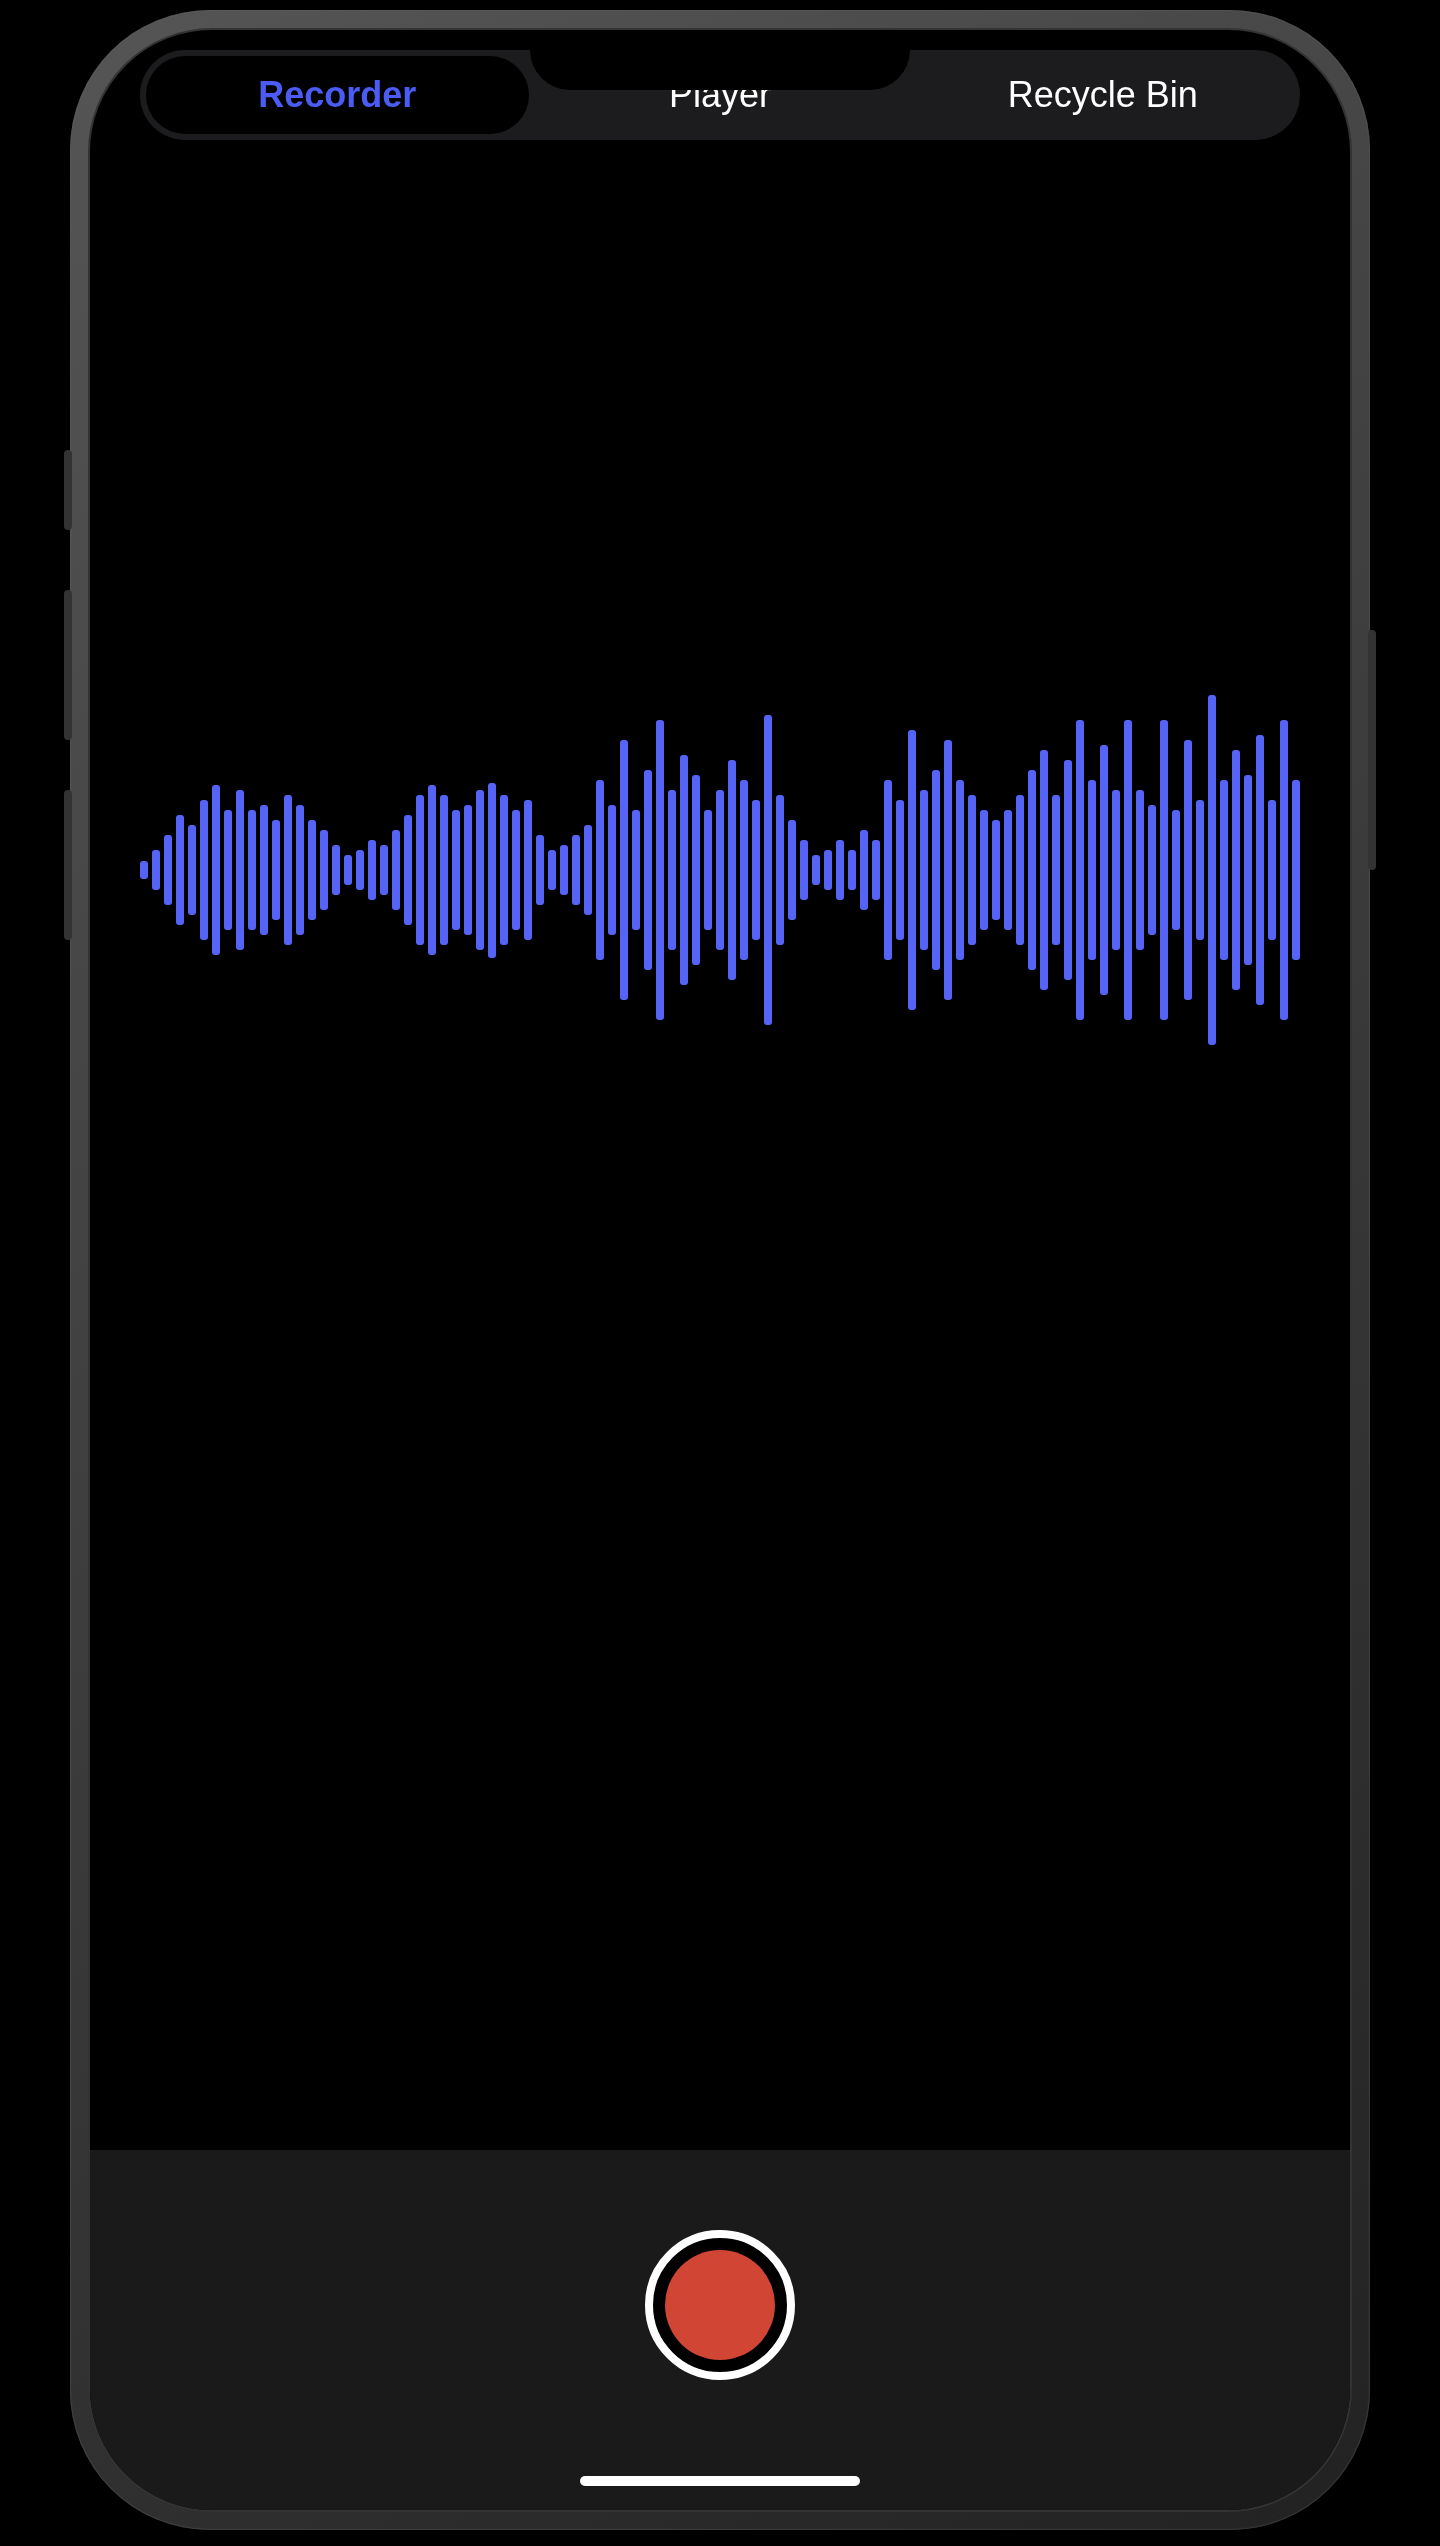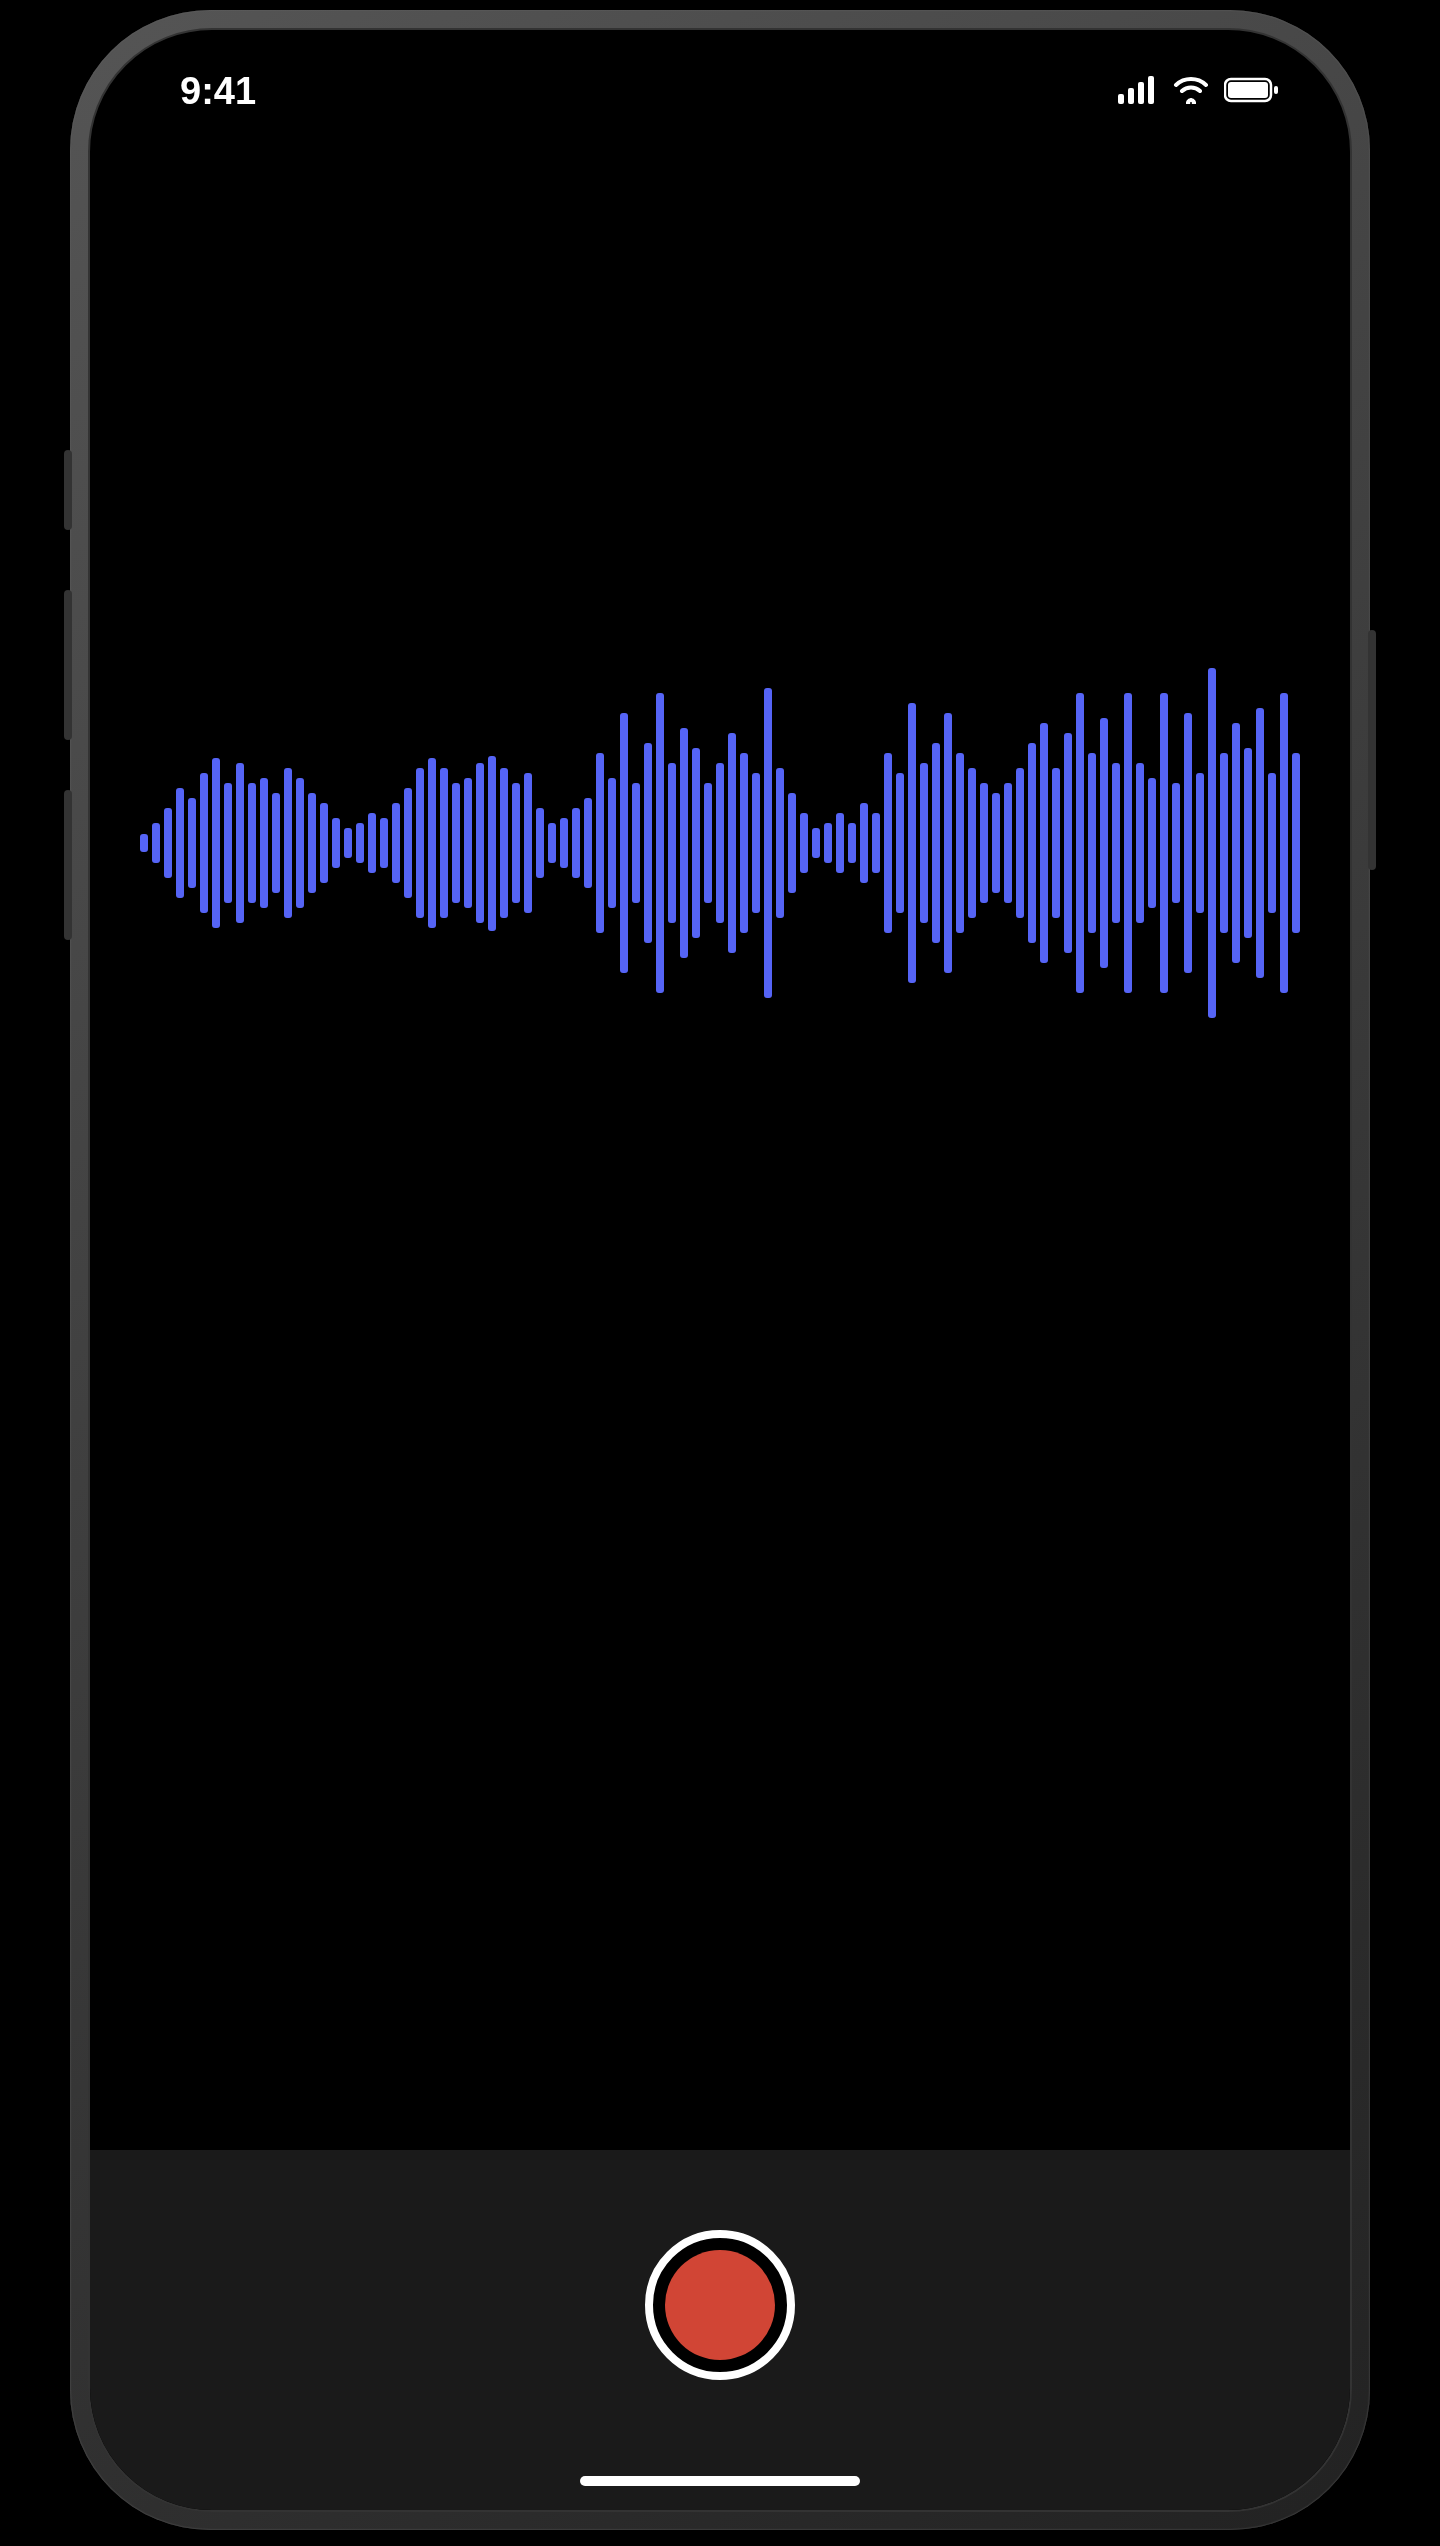--- a/index.html
+++ b/index.html
@@ -182,31 +182,6 @@
   <div class="device-inner">
     <div class="notch"></div>
 
-    <div class="status-bar">
-      <span>9:41</span>
-      <div class="status-right">
-        <span>
-          <svg width="40" height="28" viewBox="0 0 40 28">
-              <rect x="0" y="18" width="6" height="10" rx="2" fill="#fff"></rect>
-              <rect x="10" y="12" width="6" height="16" rx="2" fill="#fff"></rect>
-              <rect x="20" y="6" width="6" height="22" rx="2" fill="#fff"></rect>
-              <rect x="30" y="0" width="6" height="28" rx="2" fill="#fff"></rect>
-            </svg>
-        </span>
-        <span>
-          <svg width="38" height="28" viewBox="0 0 38 28">
-              <path d="M19 24 a3 3 0 1 0 0.01 0 M10 15 a13 13 0 0 1 18 0 M4 9 a22 22 0 0 1 30 0" stroke="#fff" stroke-width="4" fill="none" stroke-linecap="round"></path>
-            </svg>
-        </span>
-        <span>
-          <svg width="56" height="28" viewBox="0 0 56 28">
-              <rect x="1" y="3" width="46" height="22" rx="6" stroke="#fff" stroke-width="2.5" fill="none"></rect>
-              <rect x="4" y="6" width="40" height="16" rx="3" fill="#fff"></rect>
-              <rect x="50" y="10" width="4" height="8" rx="2" fill="#fff"></rect>
-            </svg>
-        </span>
-      </div>
-    </div>
 
 
 

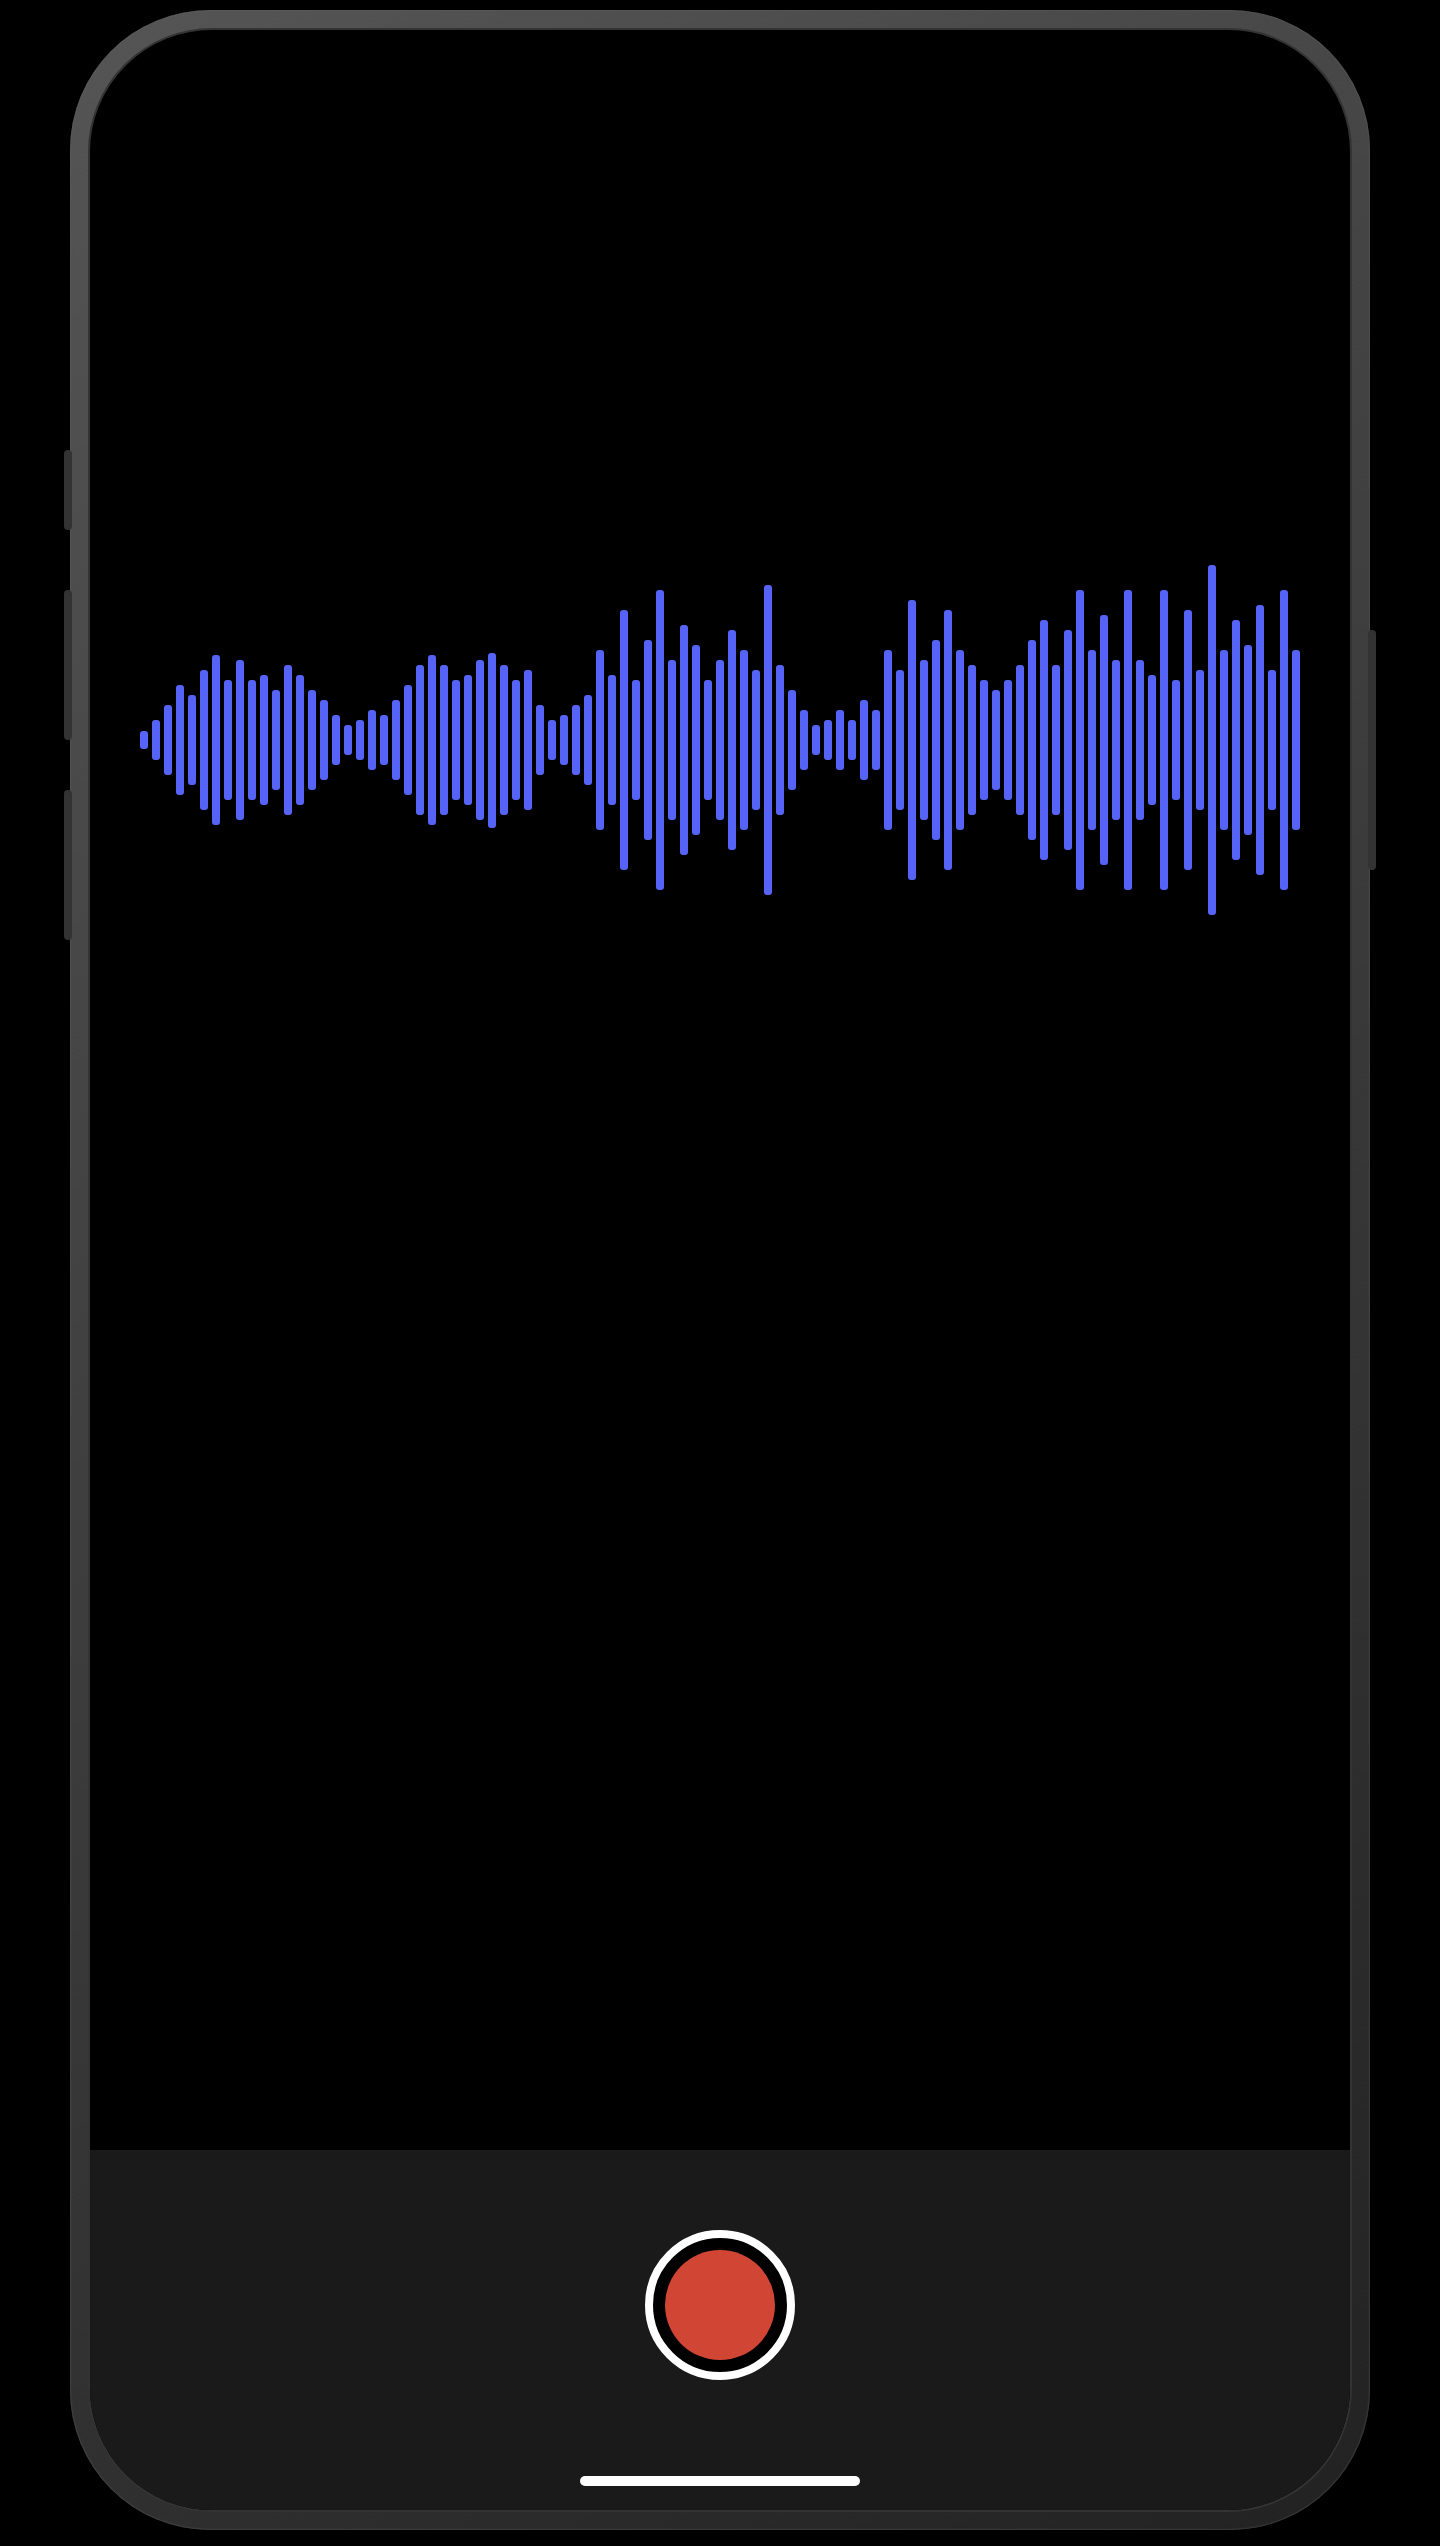--- a/index.html
+++ b/index.html
@@ -184,6 +184,17 @@
 
 
 
+    <div class="segmented">
+      <div class="segment active">
+        <span>Recorder</span>
+      </div>
+      <div class="segment">
+        <span>Player</span>
+      </div>
+      <div class="segment">
+        <span>Recycle Bin</span>
+      </div>
+    </div>
 
     <div class="waveform-area">
       <div class="waveform" id="waveform">

